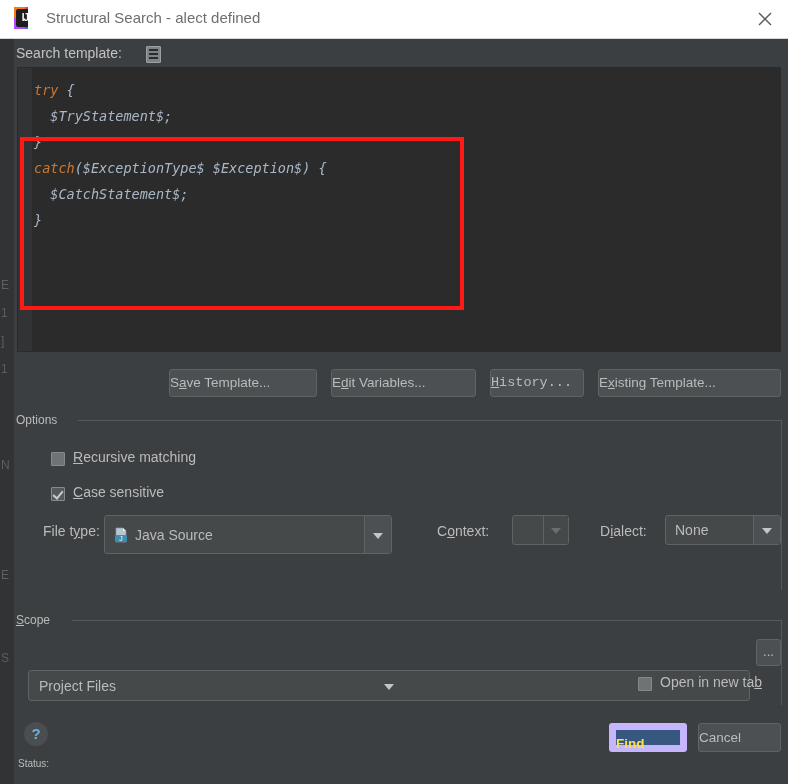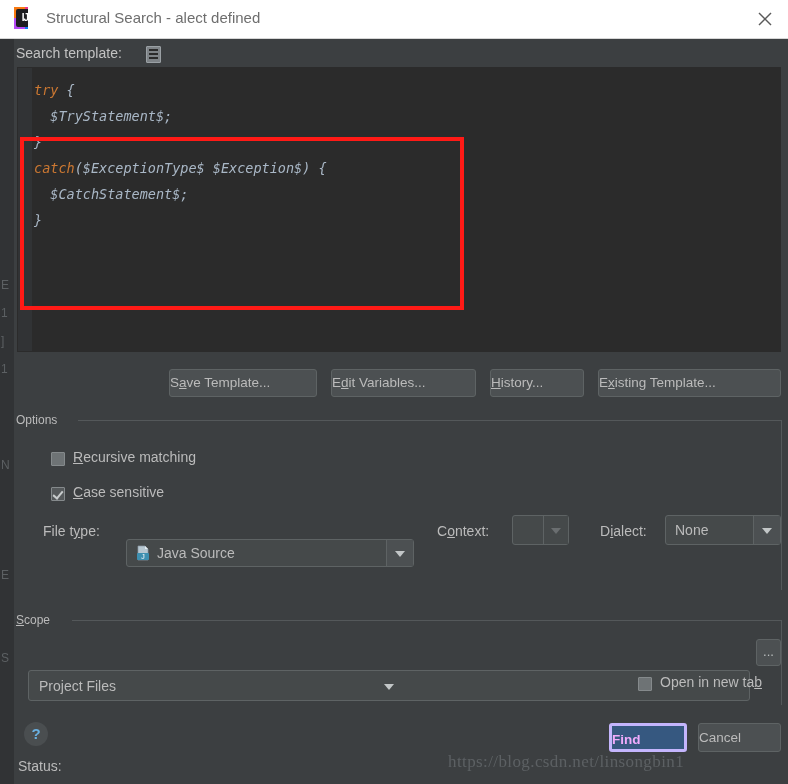--- a/index.html
+++ b/index.html
@@ -334,7 +334,7 @@
   <div class="btn" style="left:331px; top:369px; width:145px; height:28px; line-height:26px;">
     <span>E</span><span class="u">d</span><span>it Variables...</span>
   </div>
-  <div class="btn" style="left:490px; top:369px; width:94px; height:28px; line-height:26px;">
+  <div class="btn" style="left:490px; top:369px; width:94px; height:28px; line-height:26px;font-family:Liberation Mono, monospace;">
     <span></span><span class="u">H</span><span>istory...</span>
   </div>
   <div class="btn" style="left:598px; top:369px; width:183px; height:28px; line-height:26px;">

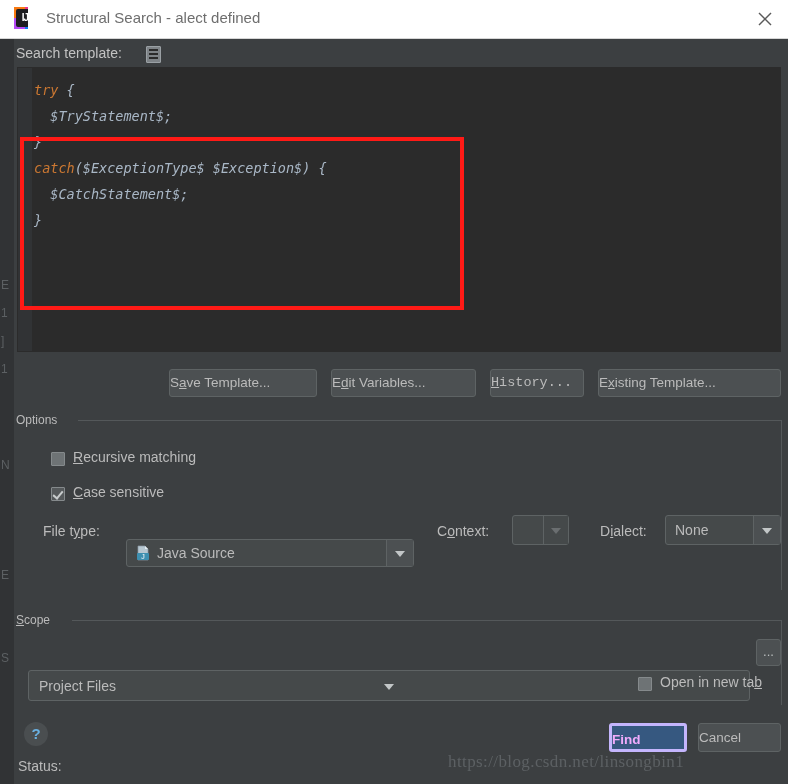--- a/index.html
+++ b/index.html
@@ -356,7 +356,7 @@
   </div>
 
   <div class="fld-lbl" style="left:43px; top:523px;"><span>File t</span><span class="u">y</span><span>pe:</span></div>
-  <div class="combo" style="left:126px; top:515px; width:288px; height:28px;margin-top:24px;">
+  <div class="combo" style="left:104px; top:515px; width:288px; height:39px;">
     <svg class="javaicon" viewBox="0 0 16 16">
       <path d="M3 1 h7 l3 3 v11 h-10 z" fill="#b6c7d1" stroke="#8a9aa4" stroke-width="0.7"></path>
       <path d="M10 1 v3 h3 z" fill="#e4ecf1"></path>

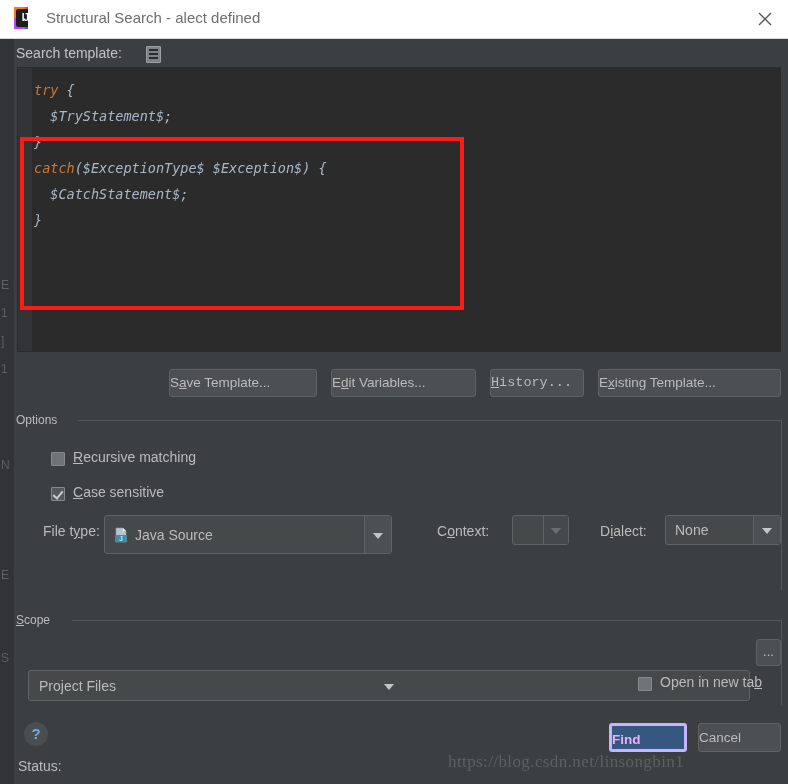--- a/index.html
+++ b/index.html
@@ -270,8 +270,8 @@
 
   .btn-primary {
     background: #365880;
-    border: 3px solid #c4b5fd;
-    color: #f0abfc;
+    border: 7px solid #c4b5fd;
+    color: #fde047;
     font-weight: bold;
   }
   .watermark {

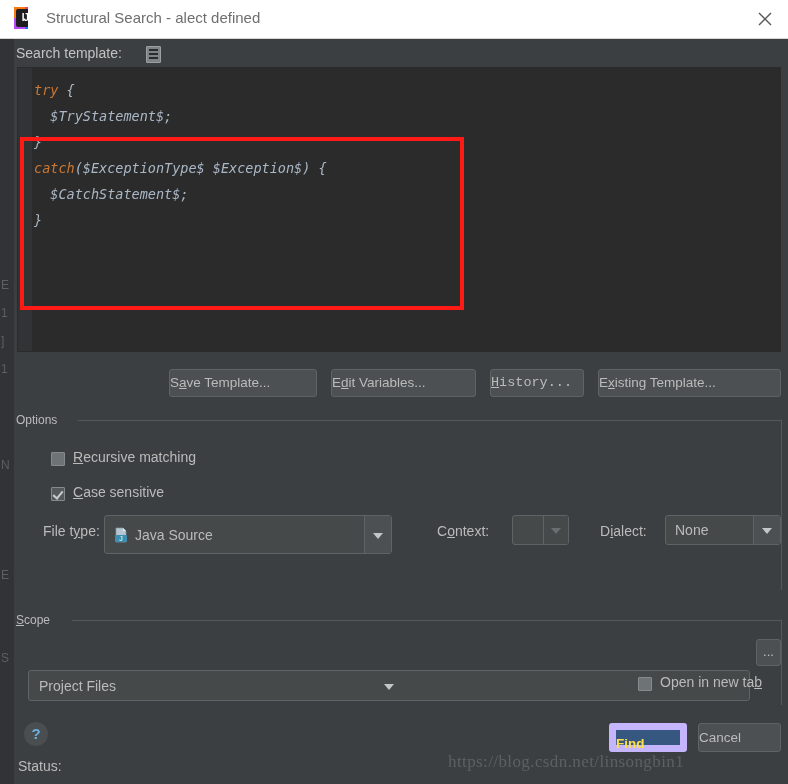--- a/index.html
+++ b/index.html
@@ -265,7 +265,7 @@
   }
   .status-lbl {
     position: absolute; left: 18px; top: 758px;
-    font-size: 14px; color: #bbbbbb;
+    font-size: 10px; color: #bbbbbb;
   }
 
   .btn-primary {

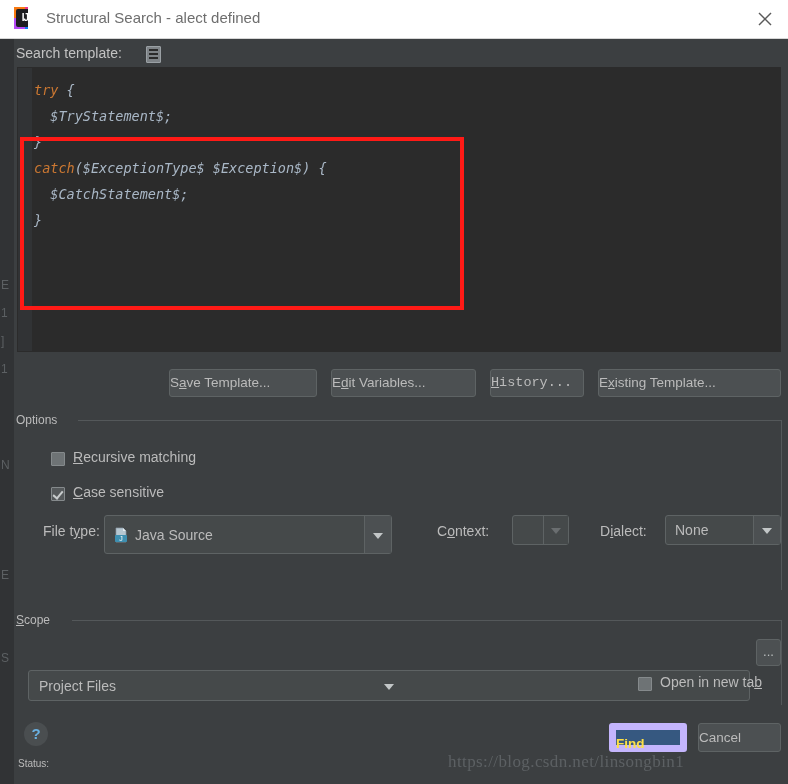--- a/index.html
+++ b/index.html
@@ -400,7 +400,6 @@
   <div class="btn btn-primary" style="left:609px; top:723px; width:78px; height:29px; line-height:27px;">Find</div>
   <div class="btn" style="left:698px; top:723px; width:83px; height:29px; line-height:27px;">Cancel</div>
 
-  <div class="watermark">https://blog.csdn.net/linsongbin1</div>
 </div>
 
 </body></html>

